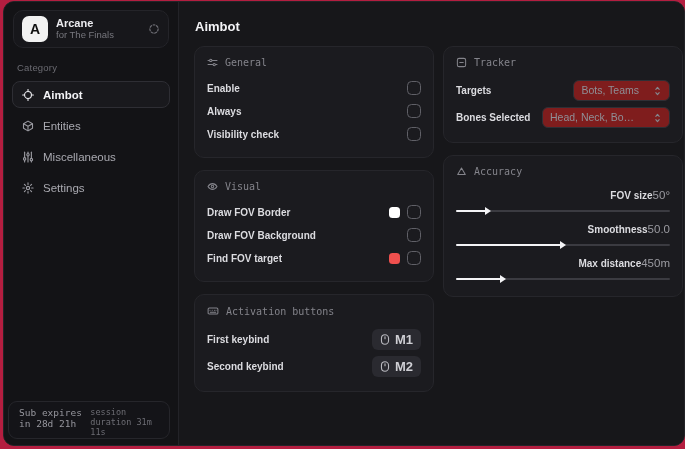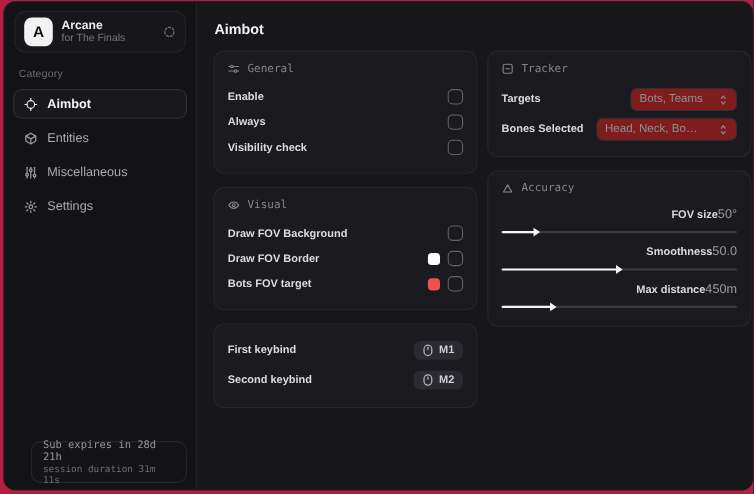--- a/index.html
+++ b/index.html
@@ -236,15 +236,15 @@
             <span>Visual</span>
           </div>
           <div class="row">
-            <span class="row-label">Draw FOV Background</span>
-            <span class="row-right">
-              <span class="checkbox"></span>
-            </span>
-          </div>
-          <div class="row">
             <span class="row-label">Draw FOV Border</span>
             <span class="row-right">
               <span class="swatch" style="background: rgb(255, 255, 255);"></span>
+              <span class="checkbox"></span>
+            </span>
+          </div>
+          <div class="row">
+            <span class="row-label">Draw FOV Background</span>
+            <span class="row-right">
               <span class="checkbox"></span>
             </span>
           </div>

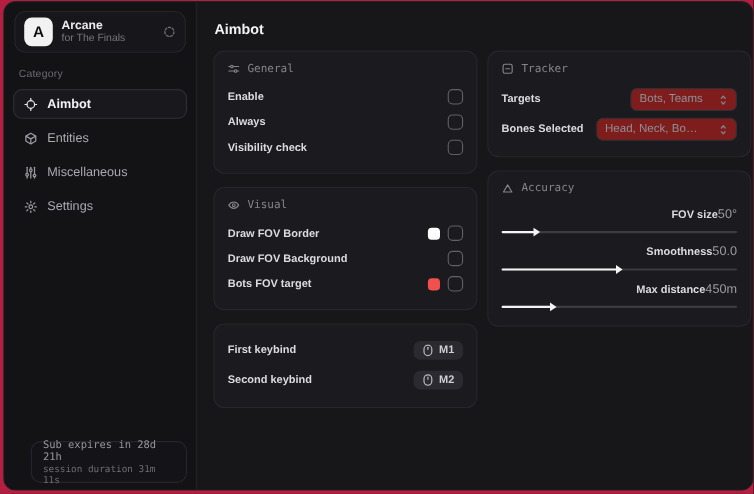--- a/index.html
+++ b/index.html
@@ -249,7 +249,7 @@
             </span>
           </div>
           <div class="row">
-            <span class="row-label">Bots FOV target</span>
+            <span class="row-label">Find FOV target</span>
             <span class="row-right">
               <span class="swatch" style="background: rgb(240, 80, 78);"></span>
               <span class="checkbox"></span>

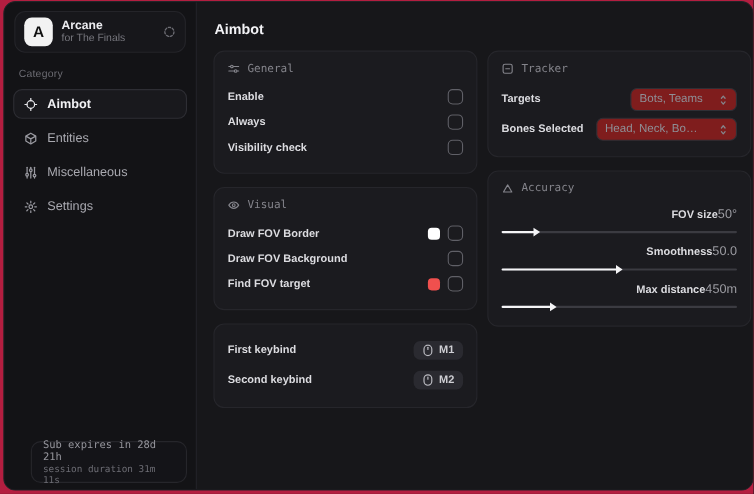--- a/index.html
+++ b/index.html
@@ -258,6 +258,15 @@
         </div>
 
         <div class="card">
+          <div class="card-header">
+            <span class="hicon">
+              <svg width="12" height="12" viewBox="0 0 16 16" fill="none" stroke="currentColor" stroke-width="1.4" stroke-linecap="round">
+                <rect x="1.5" y="4" width="13" height="8" rx="1.5"></rect>
+                  <path d="M4 7h.01M7 7h.01M10 7h.01M12 7h.01M4.5 9.7h7"></path>
+              </svg>
+            </span>
+            <span>Activation buttons</span>
+          </div>
           <div class="row" style="height:26px">
             <span class="row-label">First keybind</span>
             <span class="keybtn">

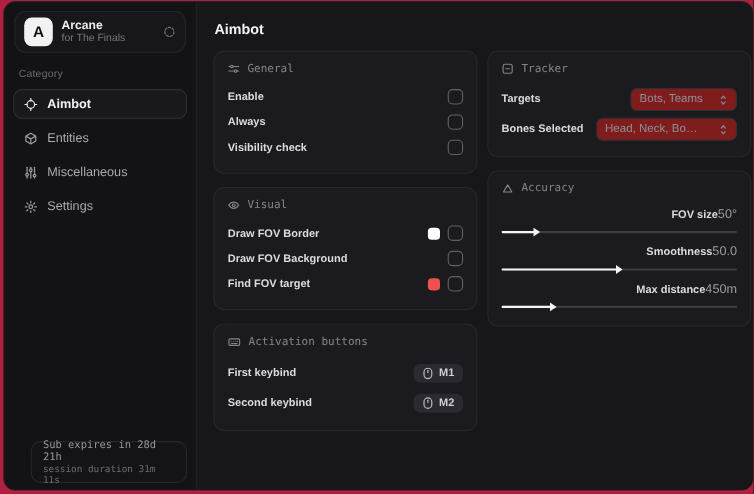--- a/index.html
+++ b/index.html
@@ -90,7 +90,7 @@
   .keybtn {
     display:flex; align-items:center; gap:5px;
     background:#2a2a30; border-radius:6px; padding:3px 8px;
-    color:#cfcfd4; font-size:10px; font-weight:bold;
+    color:#cfcfd4; font-size:13px; font-weight:bold;
   }
   .keybtn .kicon { display:flex; align-items:center; color:#b9b9bf; }
 

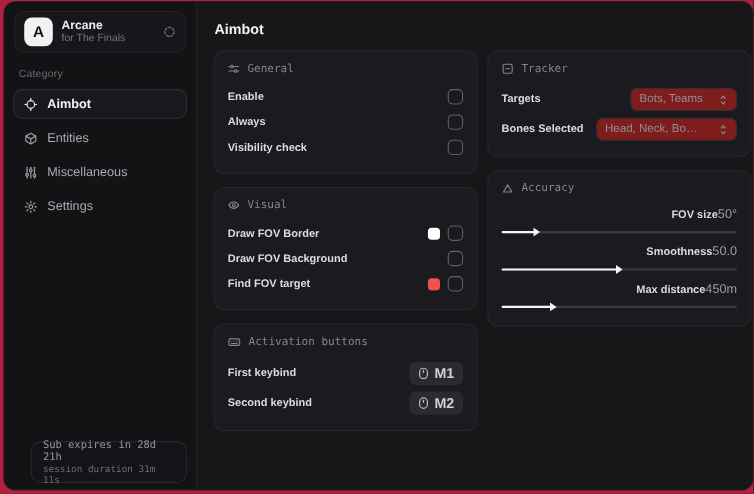--- a/index.html
+++ b/index.html
@@ -49,9 +49,9 @@
   .nav-gap { height:2px; }
 
   .sub-card {
-    position:absolute; left:24px; right:8px; bottom:6px; height:38px;
+    position:absolute; left:4px; right:8px; bottom:6px; height:38px;
     border:1px solid #26262b; border-radius:9px; background:#141418;
-    padding:5px 10px; display:flex; flex-direction:column; justify-content:center; gap:1px;
+    padding:5px 10px; display:flex; flex-direction:row; justify-content:center; gap:1px;
   }
   .sub-line1 { font-family:"DejaVu Sans Mono", monospace; font-size:9.5px; color:#96969d; }
   .sub-line2 { font-family:"DejaVu Sans Mono", monospace; font-size:8.5px; color:#6d6d74; }

